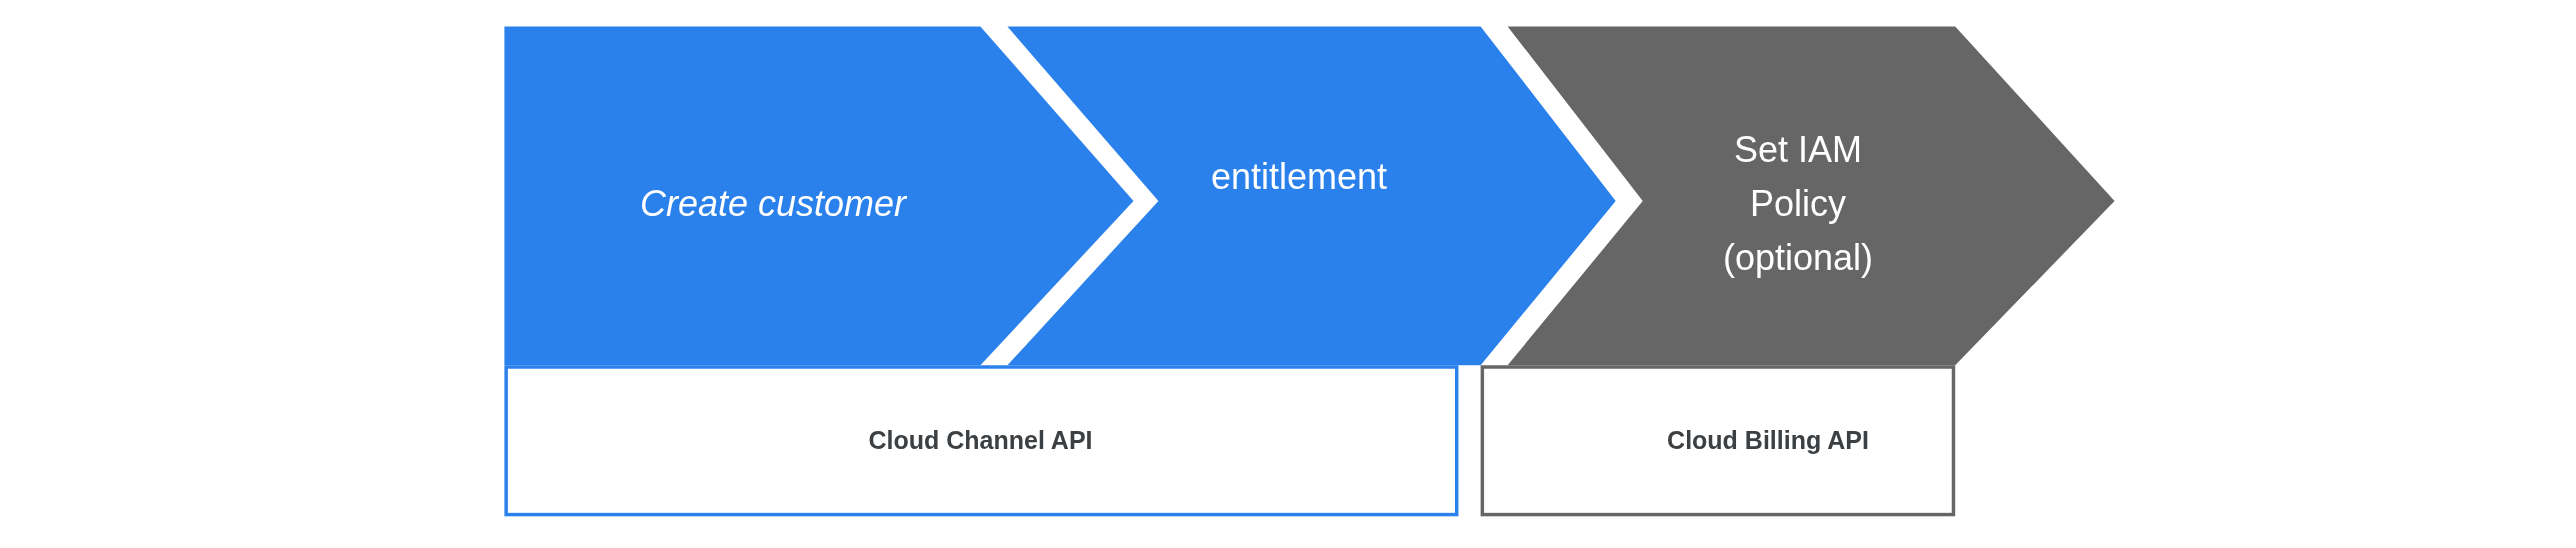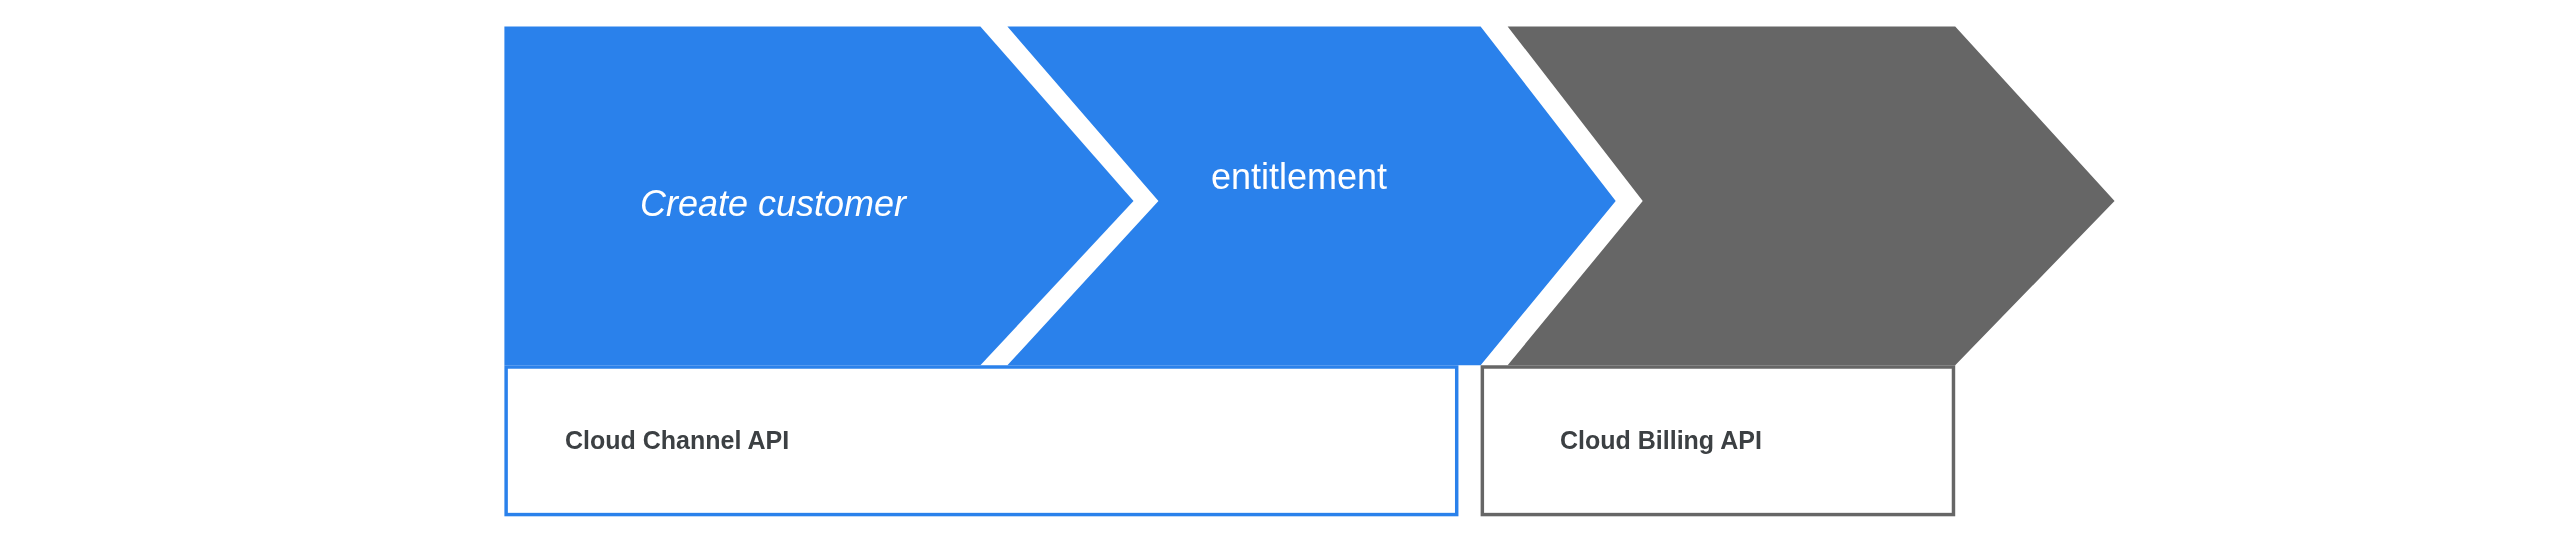--- a/index.html
+++ b/index.html
@@ -104,6 +104,11 @@
     <div>entitlement</div>
   </div>
 
+  <div class="stage-label" id="stage-3-label">
+    <div>Set IAM</div>
+    <div>Policy</div>
+    <div>(optional)</div>
+  </div>
 
   <div class="api-label" id="api-label-1">Cloud Channel API</div>
 

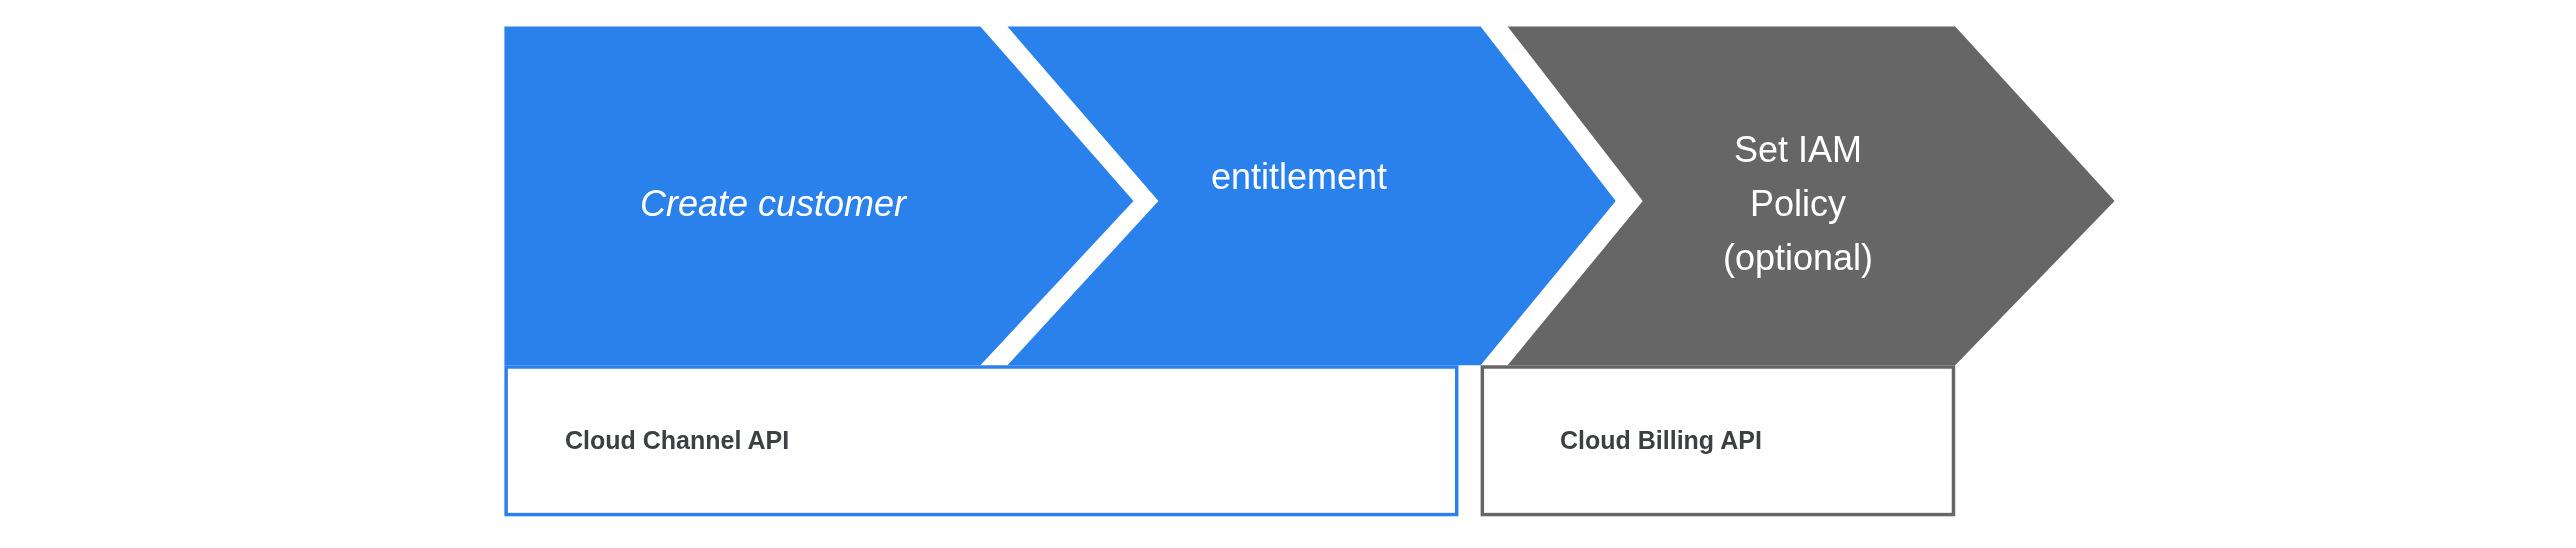--- a/index.html
+++ b/index.html
@@ -42,7 +42,7 @@
     font-size: 25px;
     line-height: 30.5px;
     font-weight: bold;
-    text-align: left;
+    text-align: center;
     white-space: nowrap;
     pointer-events: none;
   }

